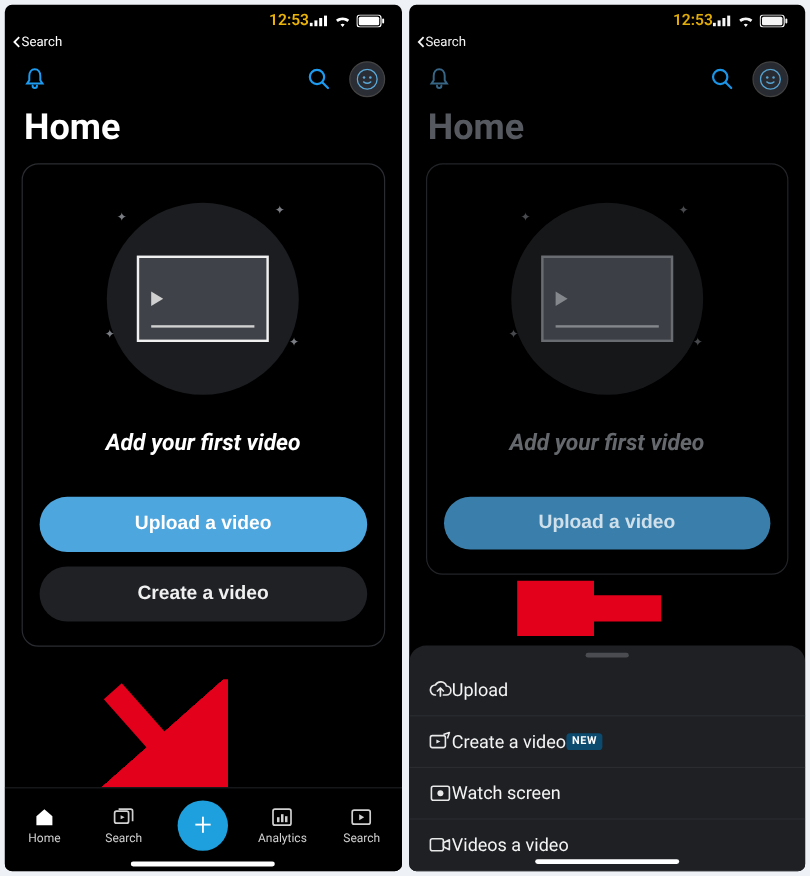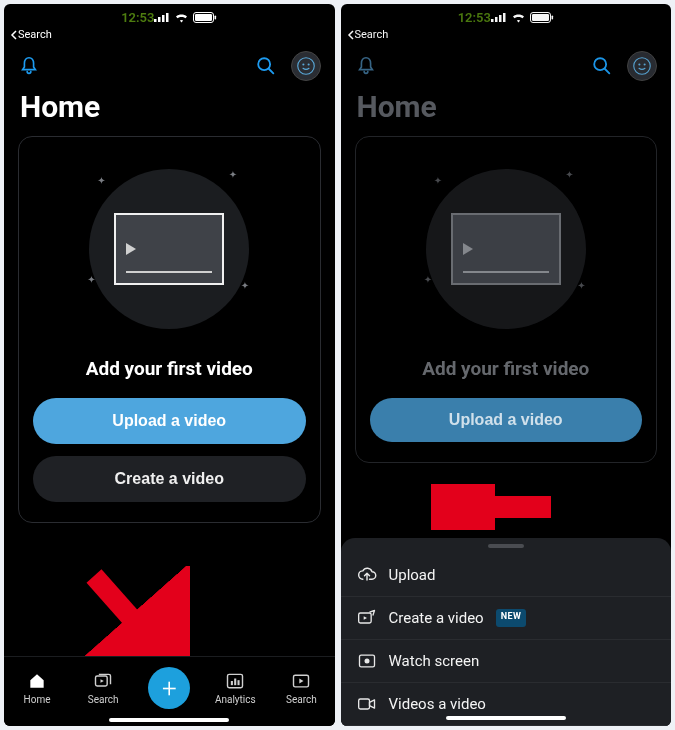--- a/index.html
+++ b/index.html
@@ -20,8 +20,8 @@
   }
   .statusbar {
     height: 24px;
-    display: flex; justify-content: center; align-items: center;
-    color: #4d7c0f; font-size: 13px; font-weight: 600;
+    display: flex; justify-content: flex-end; align-items: center;
+    color: #eab308; font-size: 13px; font-weight: 600;
     padding: 2px 14px 0;
   }
   .status-right { display:flex; align-items:center; gap:4px; }

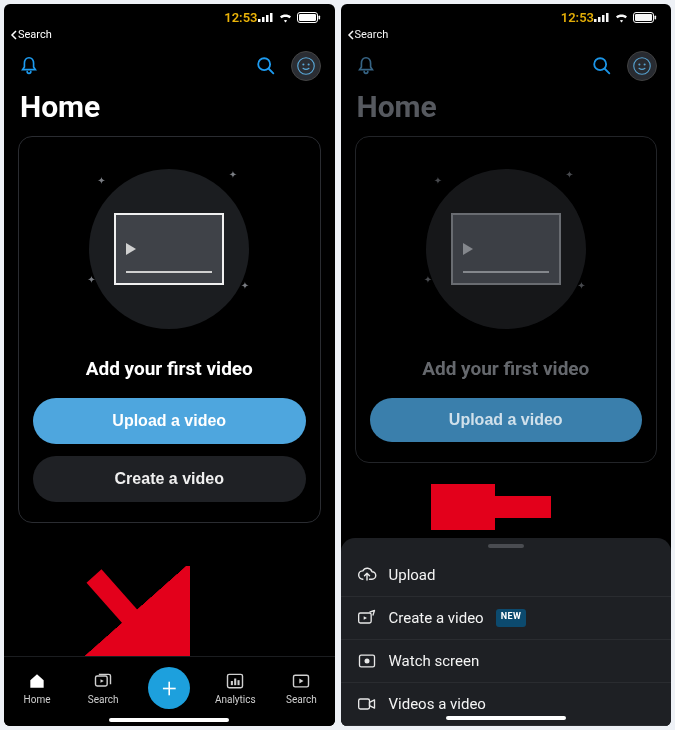--- a/index.html
+++ b/index.html
@@ -74,7 +74,8 @@
   .sp1{top:16px;left:18px}.sp2{top:10px;right:22px}.sp3{bottom:54px;left:8px}.sp4{bottom:48px;right:10px}
   .empty-label {
     color:#fff; font-size:19px; font-weight:700;
-    margin: 18px 0 18px;
+    margin: 18px 0 34px;
+    font-style: italic;
   }
   .empty-label.dim { color:#6a6d72; }
   .btn-primary {

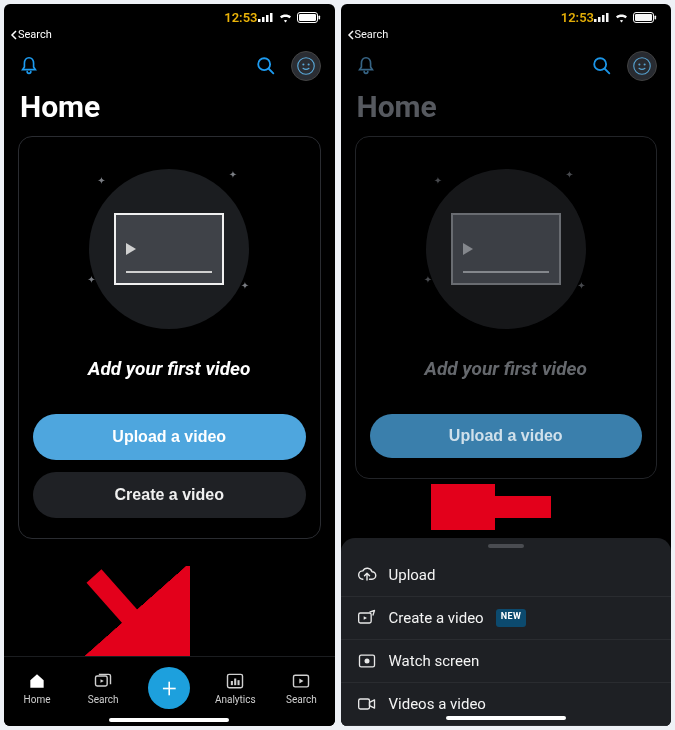--- a/index.html
+++ b/index.html
@@ -124,7 +124,7 @@
   }
   .grab { width:36px; height:4px; border-radius:3px; background:#4a4c51; margin:0 auto 6px;}
   .sheet-row {
-    display:flex; gap:12px;
+    display:flex; align-items:center; gap:0;
     padding:12px 16px;
     border-bottom:1px solid #2a2c30;
     color:#f4f4f4; font-size:15px;

